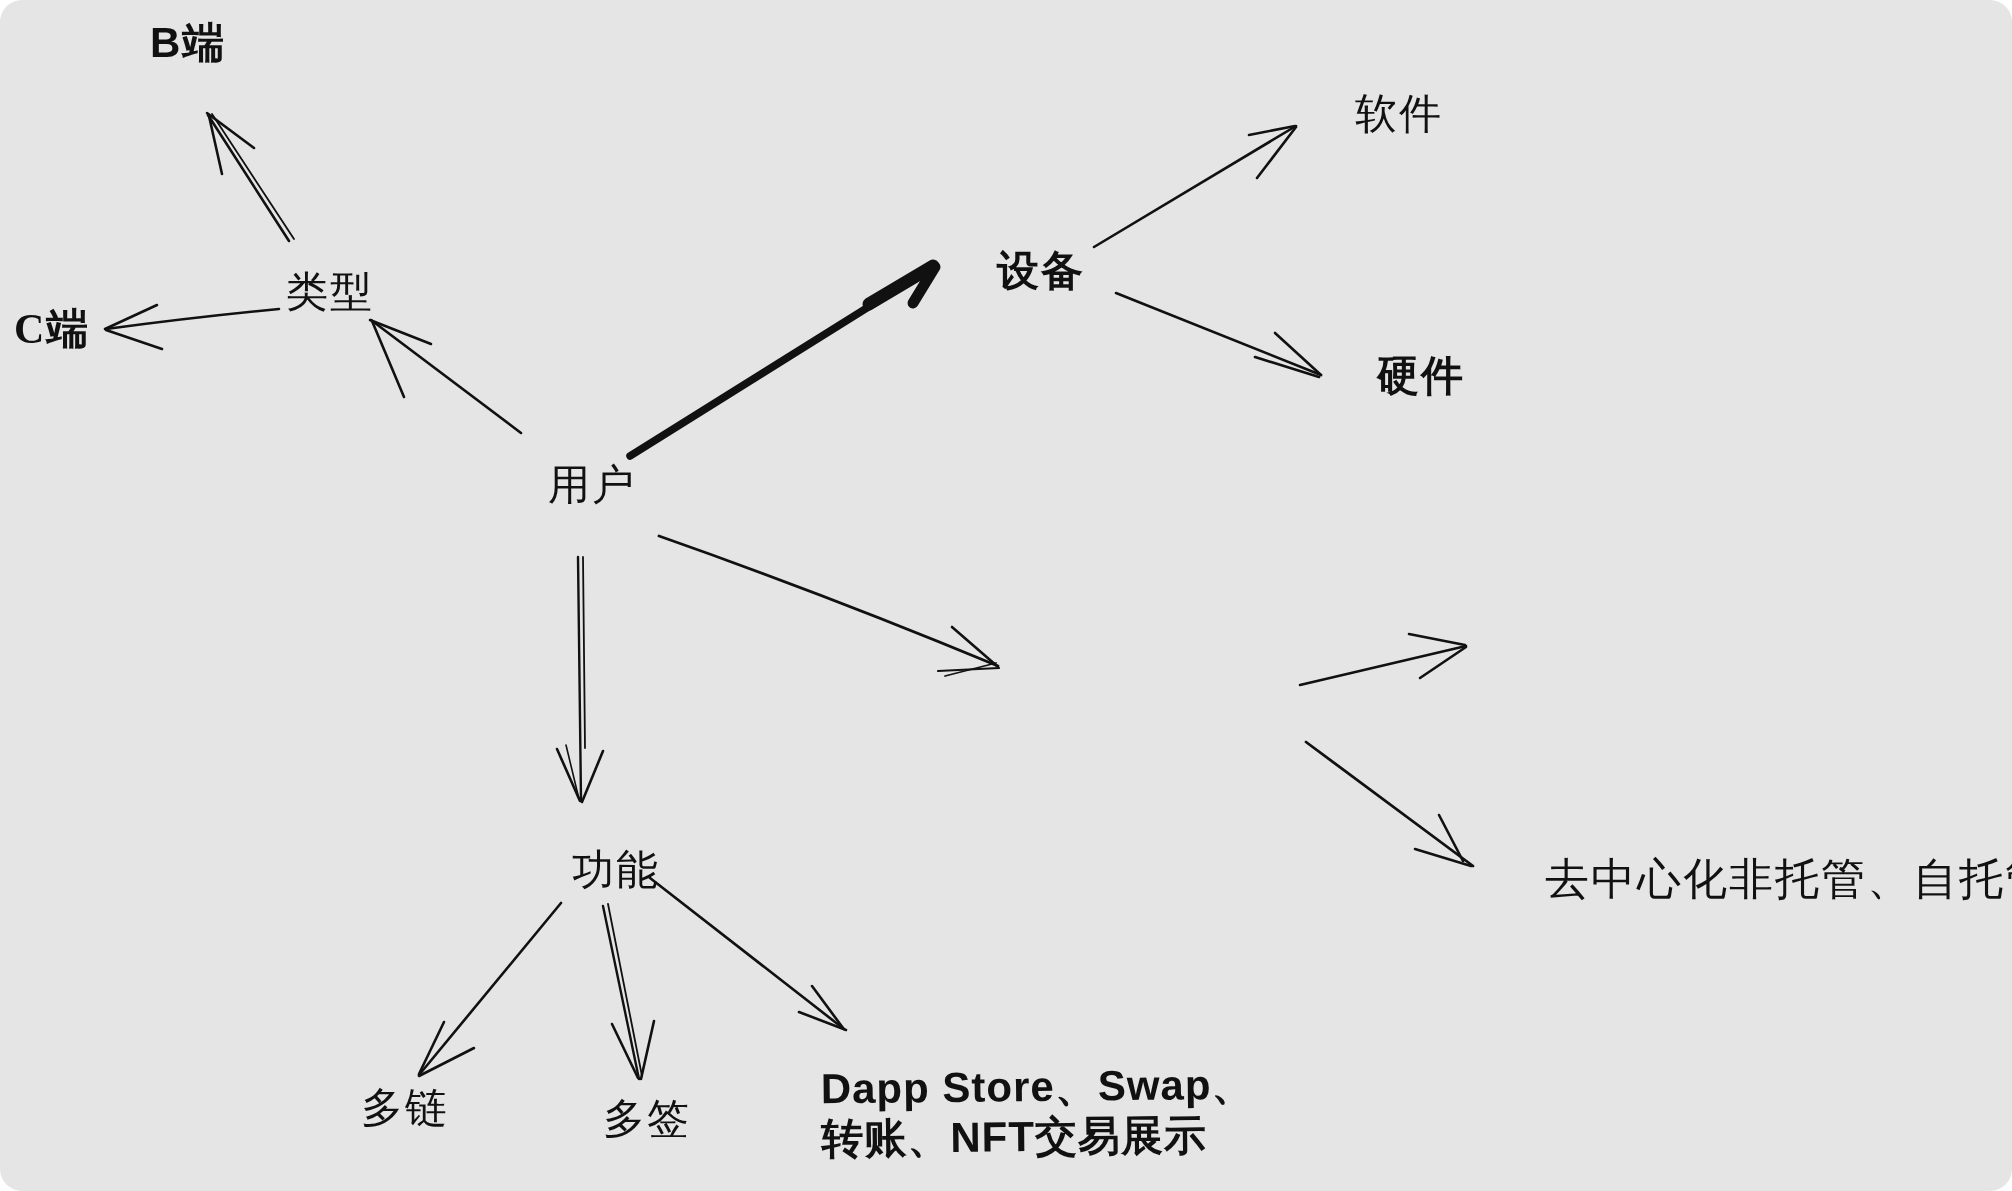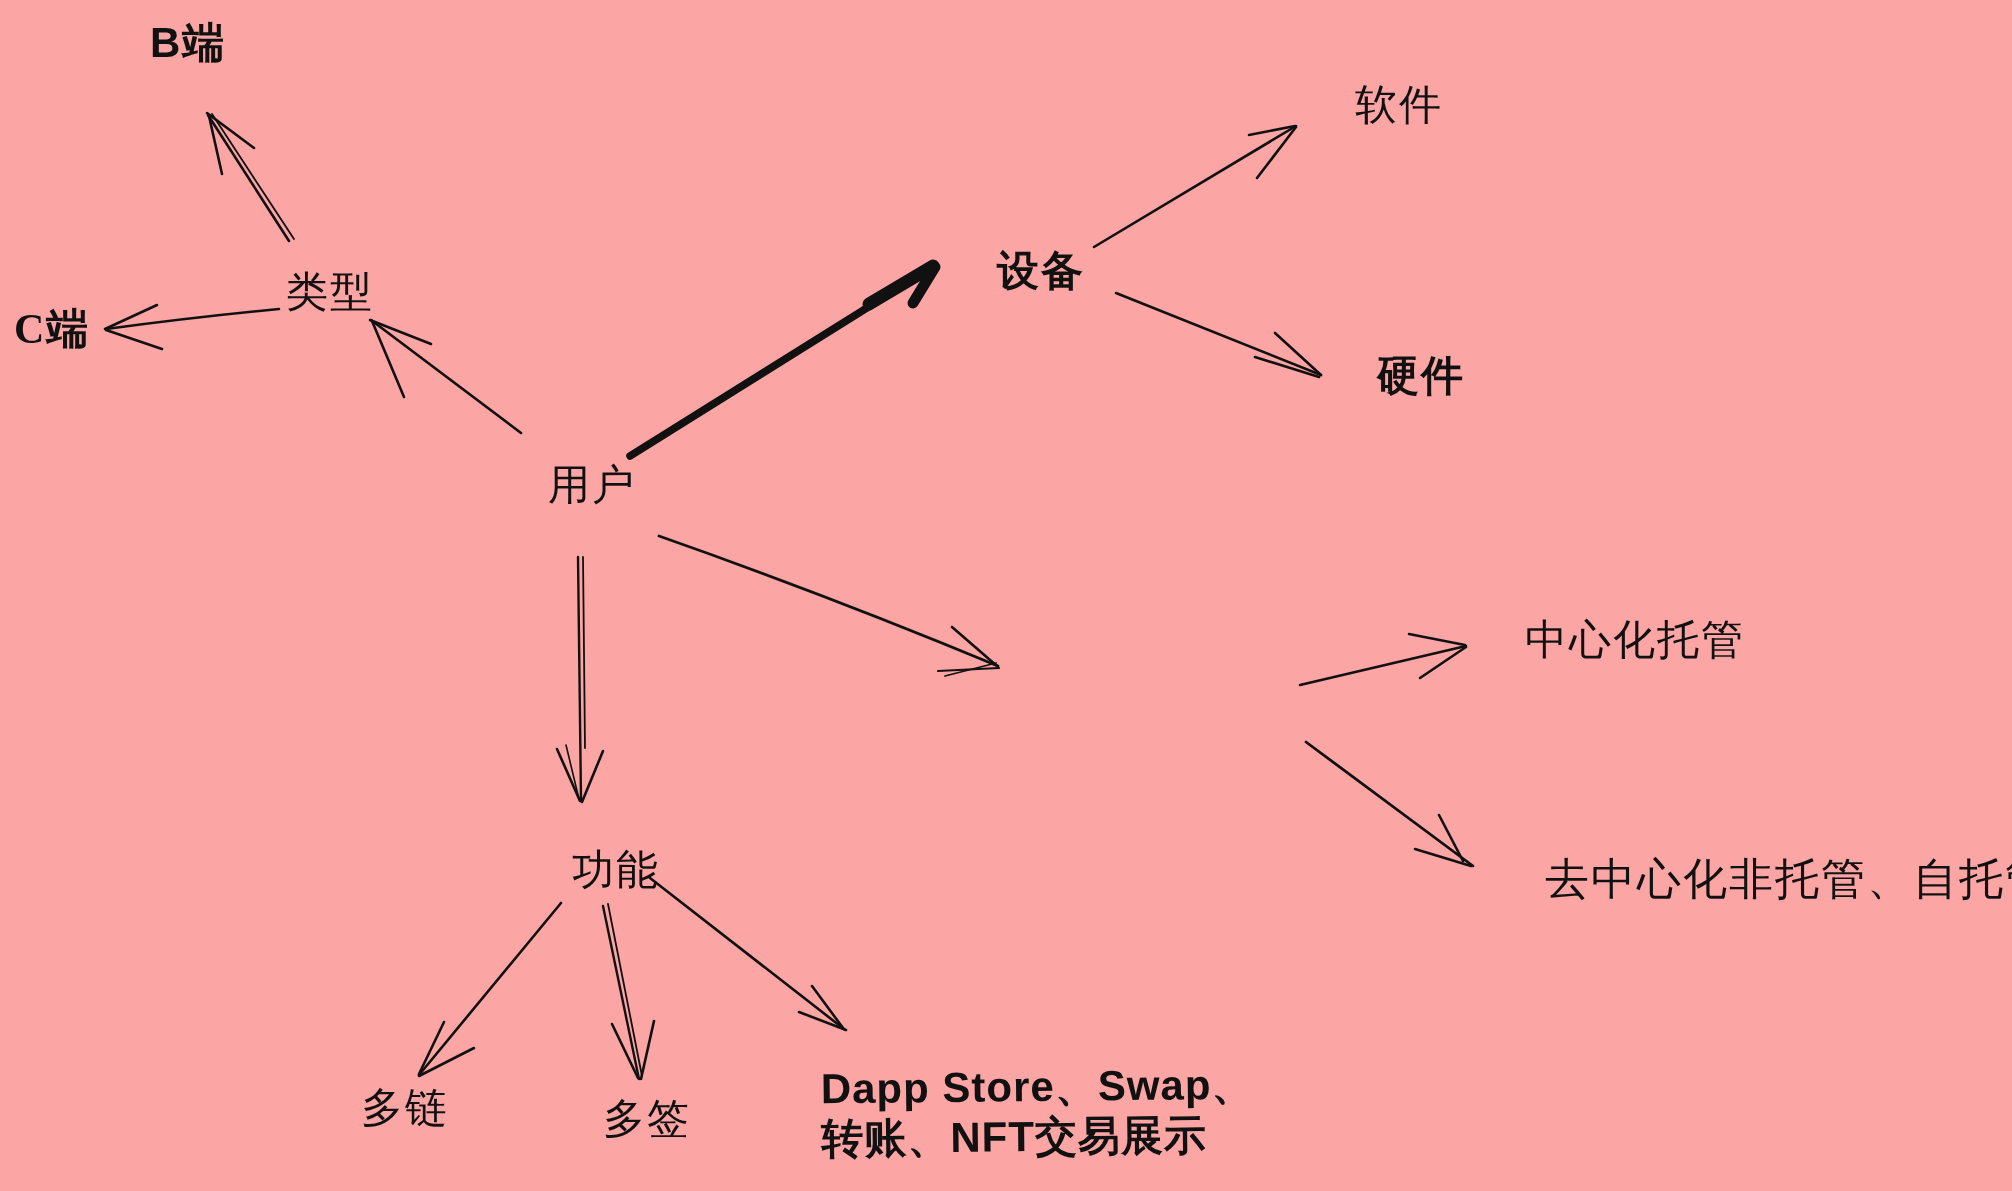--- a/index.html
+++ b/index.html
@@ -14,8 +14,9 @@
     position: relative;
     width: 2012px;
     height: 1191px;
-    background: #fca5a5;
+    background: #e5e5e5;
     overflow: hidden;
+    border-radius: 22px;
   }
   #arrow-layer {
     position: absolute;

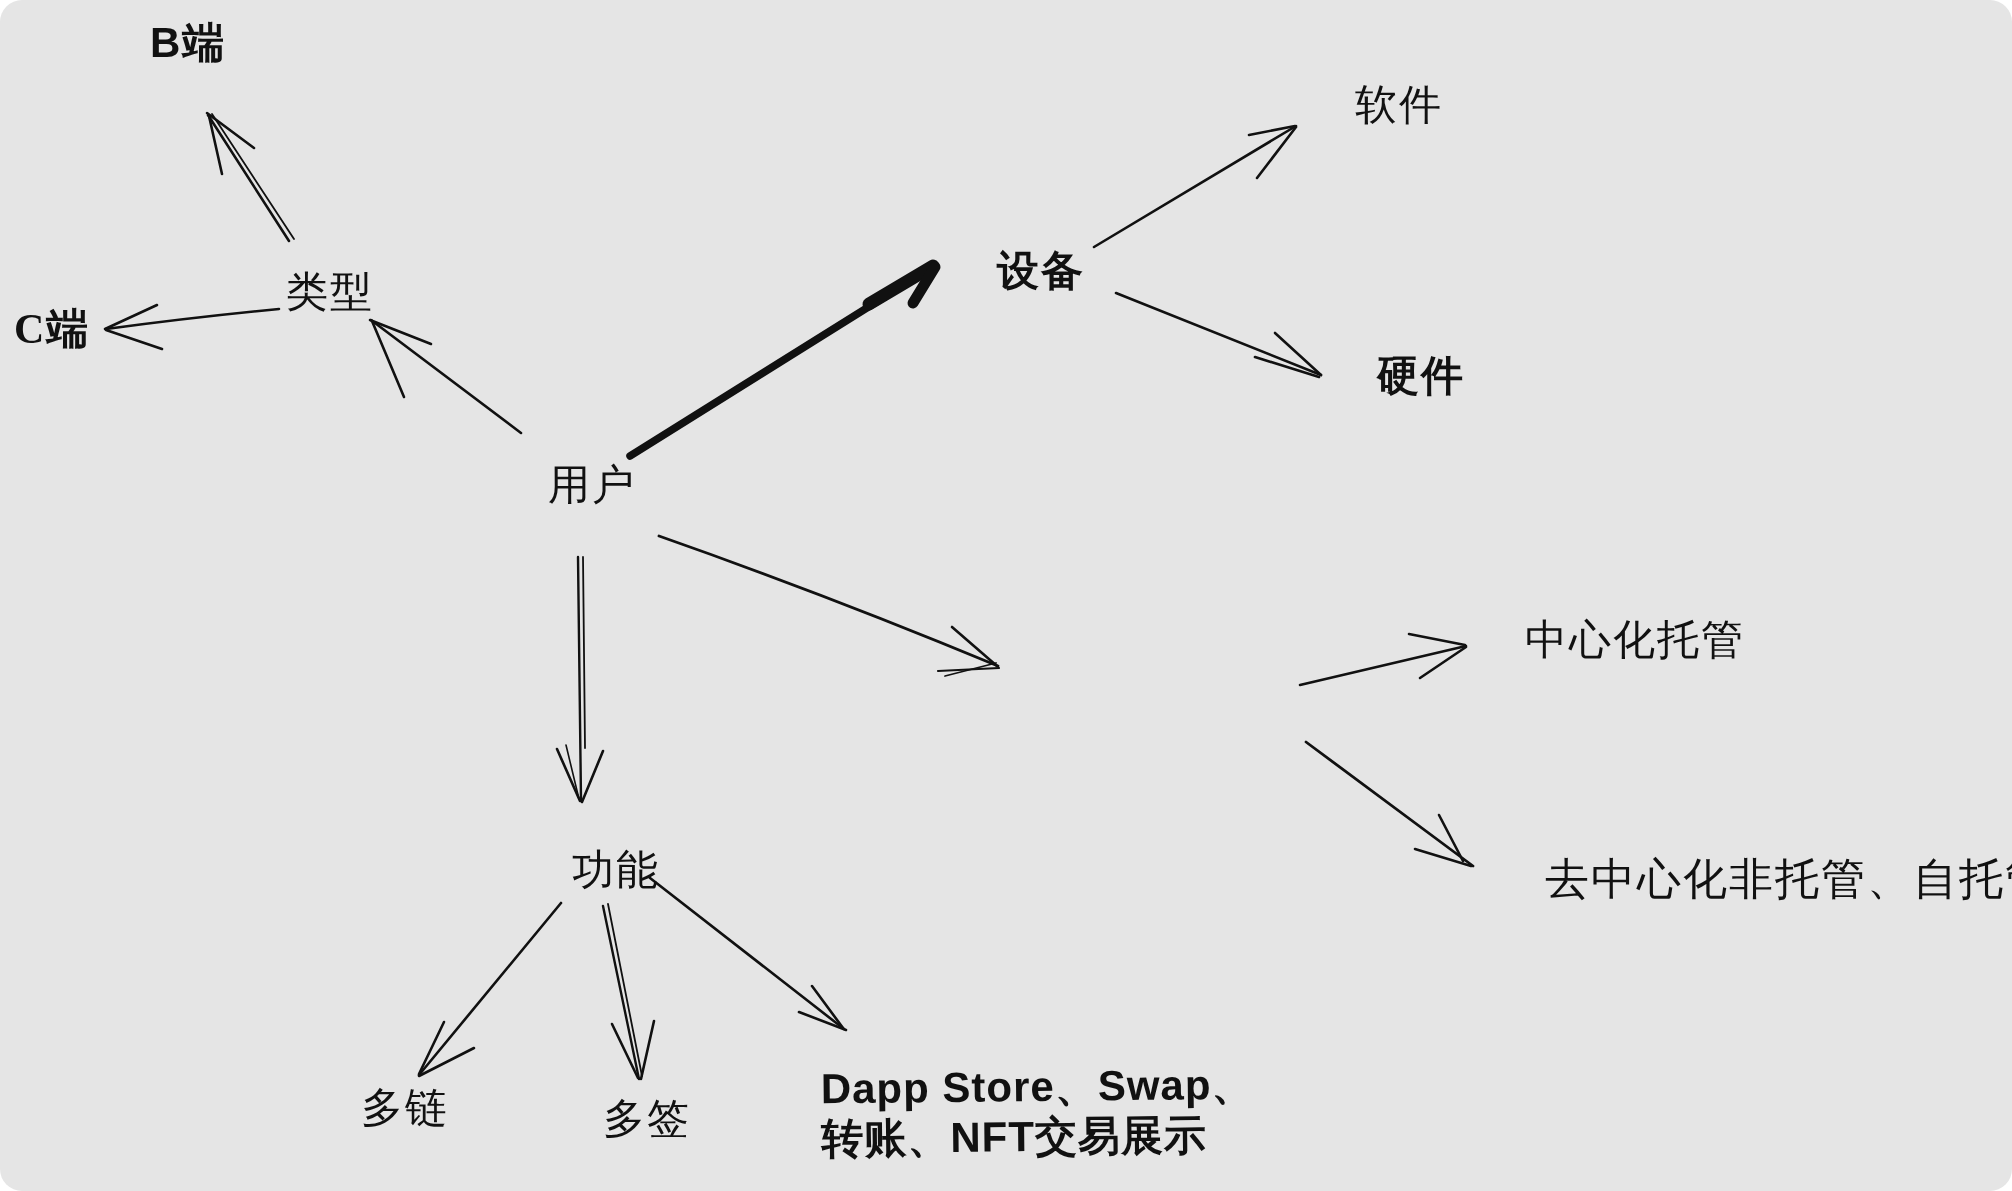--- a/index.html
+++ b/index.html
@@ -54,7 +54,7 @@
   #node-c-side   { left: 14px;  top: 306px; font-weight: 700; font-family: Liberation Serif, serif; }
   #node-user     { left: 516px; top: 462px; margin-left: 32px; }
   #node-device   { left: 997px; top: 248px; font-weight: bold; }
-  #node-software { left: 1355px; top: 82px; }
+  #node-software { left: 1355px; top: 94px; font-family: Liberation Mono, monospace; }
   #node-hardware { left: 1377px; top: 353px; font-weight: bold; }
   #node-pkc      { left: 1047px; top: 660px; }
   #node-cc       { left: 1525px; top: 617px; }

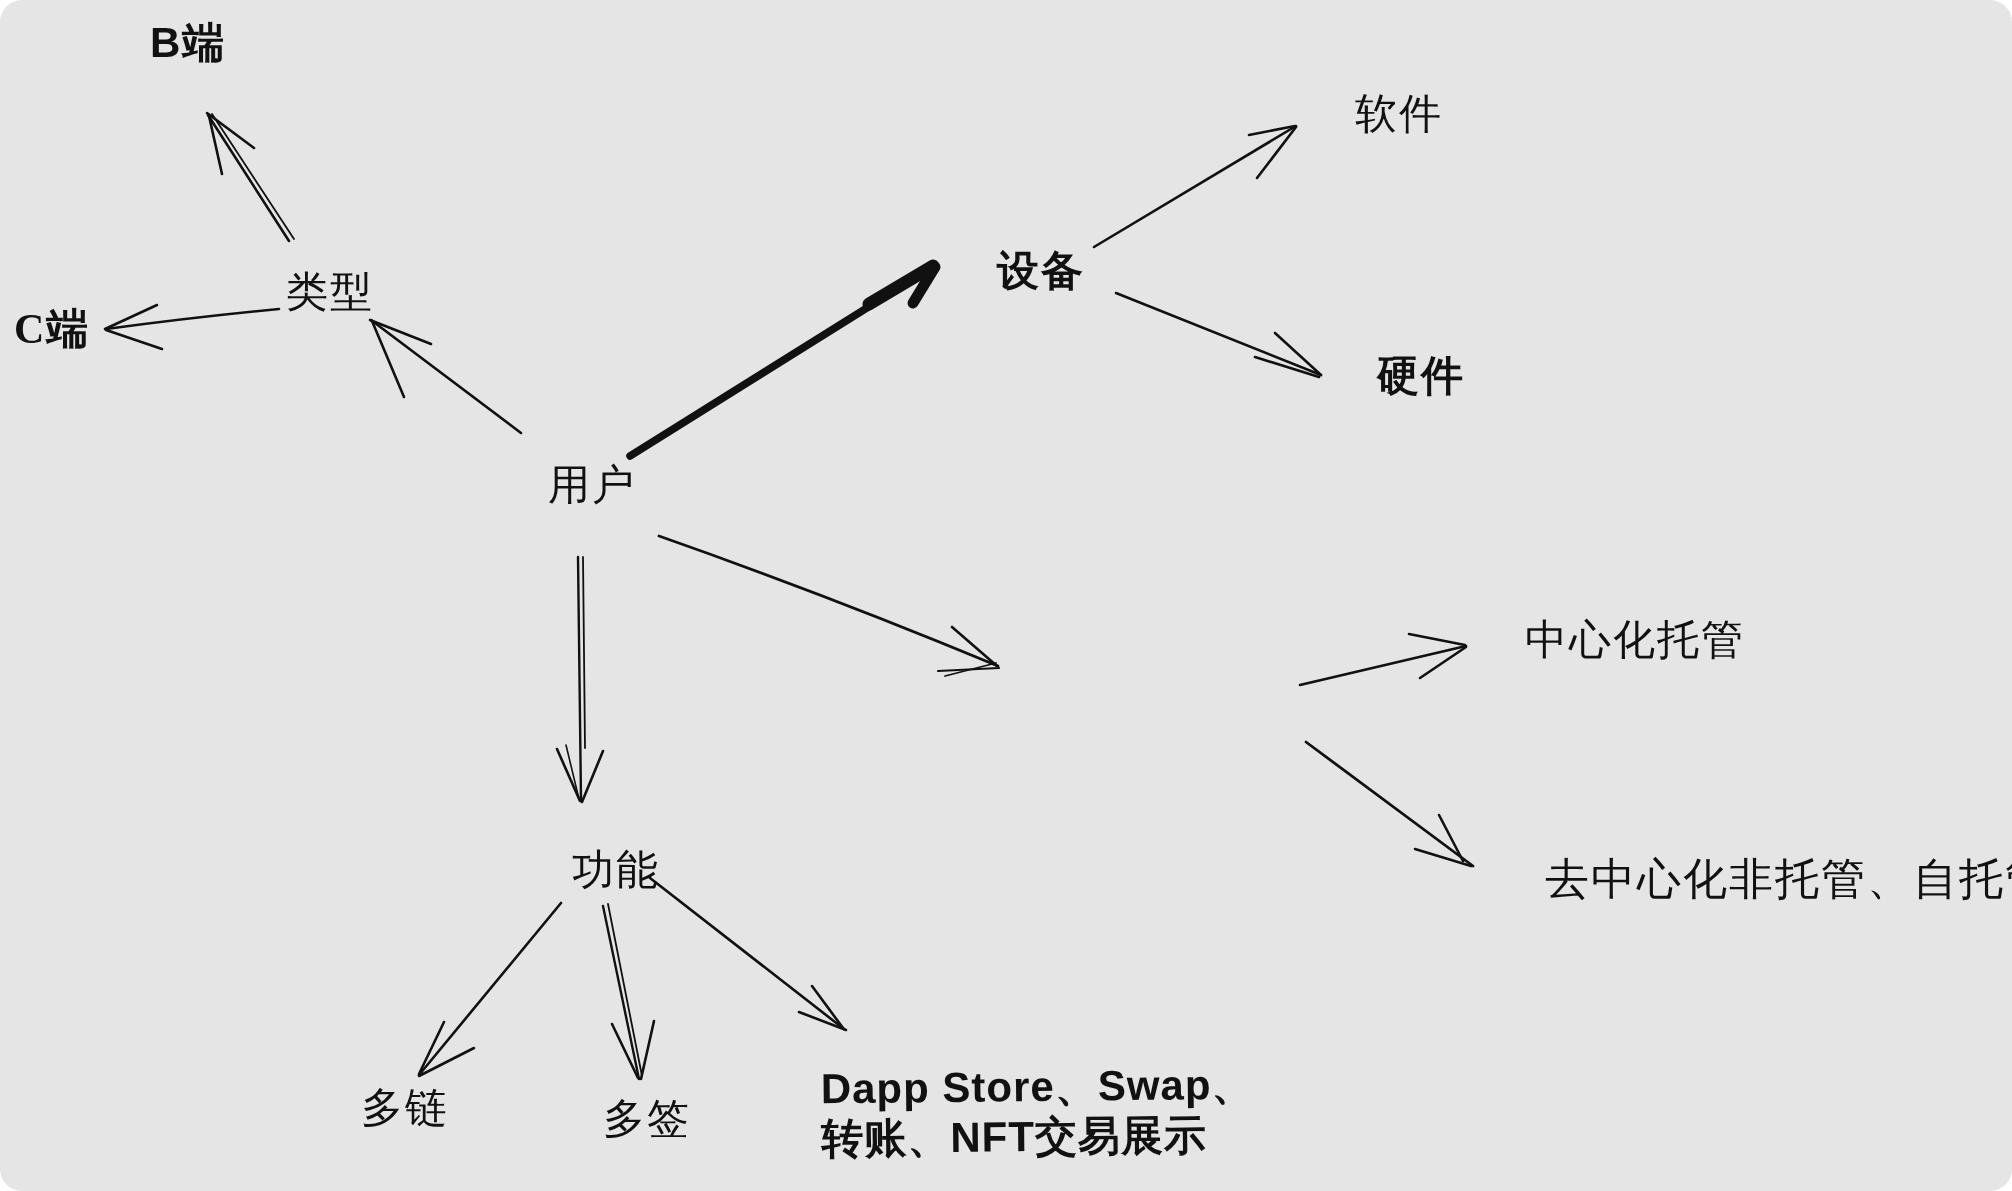--- a/index.html
+++ b/index.html
@@ -169,7 +169,6 @@
   <div class="node" id="node-device">设备</div>
   <div class="node" id="node-software">软件</div>
   <div class="node" id="node-hardware">硬件</div>
-  <div class="node" id="node-cc">中心化托管</div>
   <div class="node big" id="node-dc">去中心化非托管、自托管</div>
   <div class="node" id="node-features">功能</div>
   <div class="node" id="node-multichain">多链</div>

